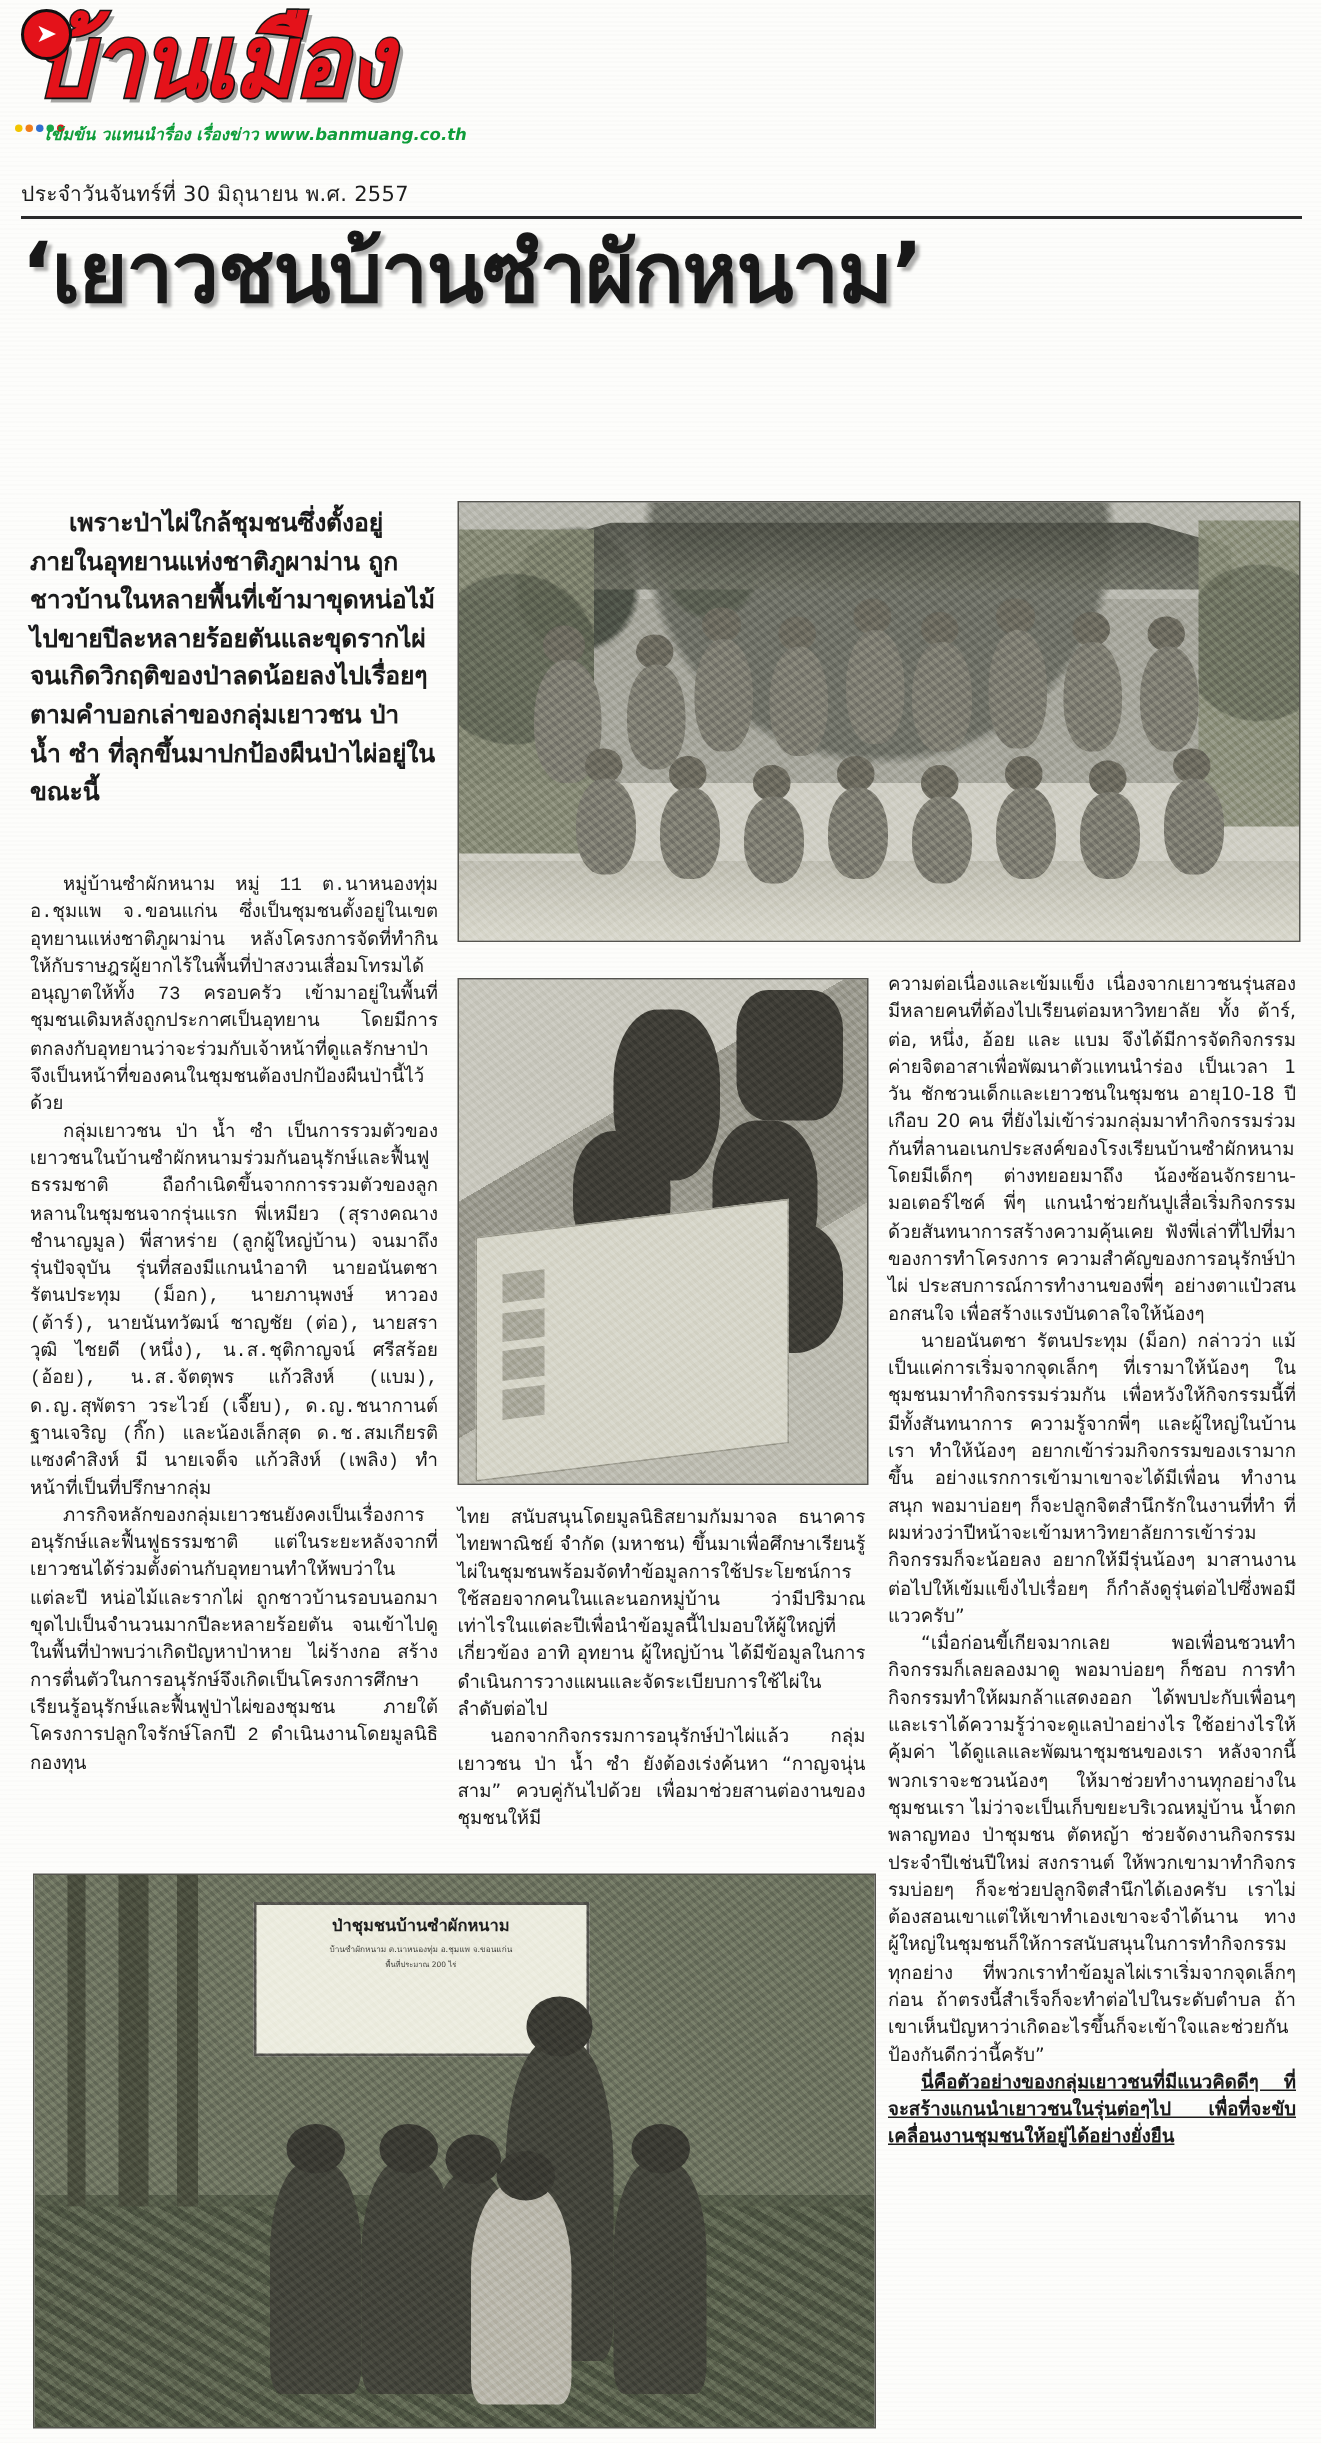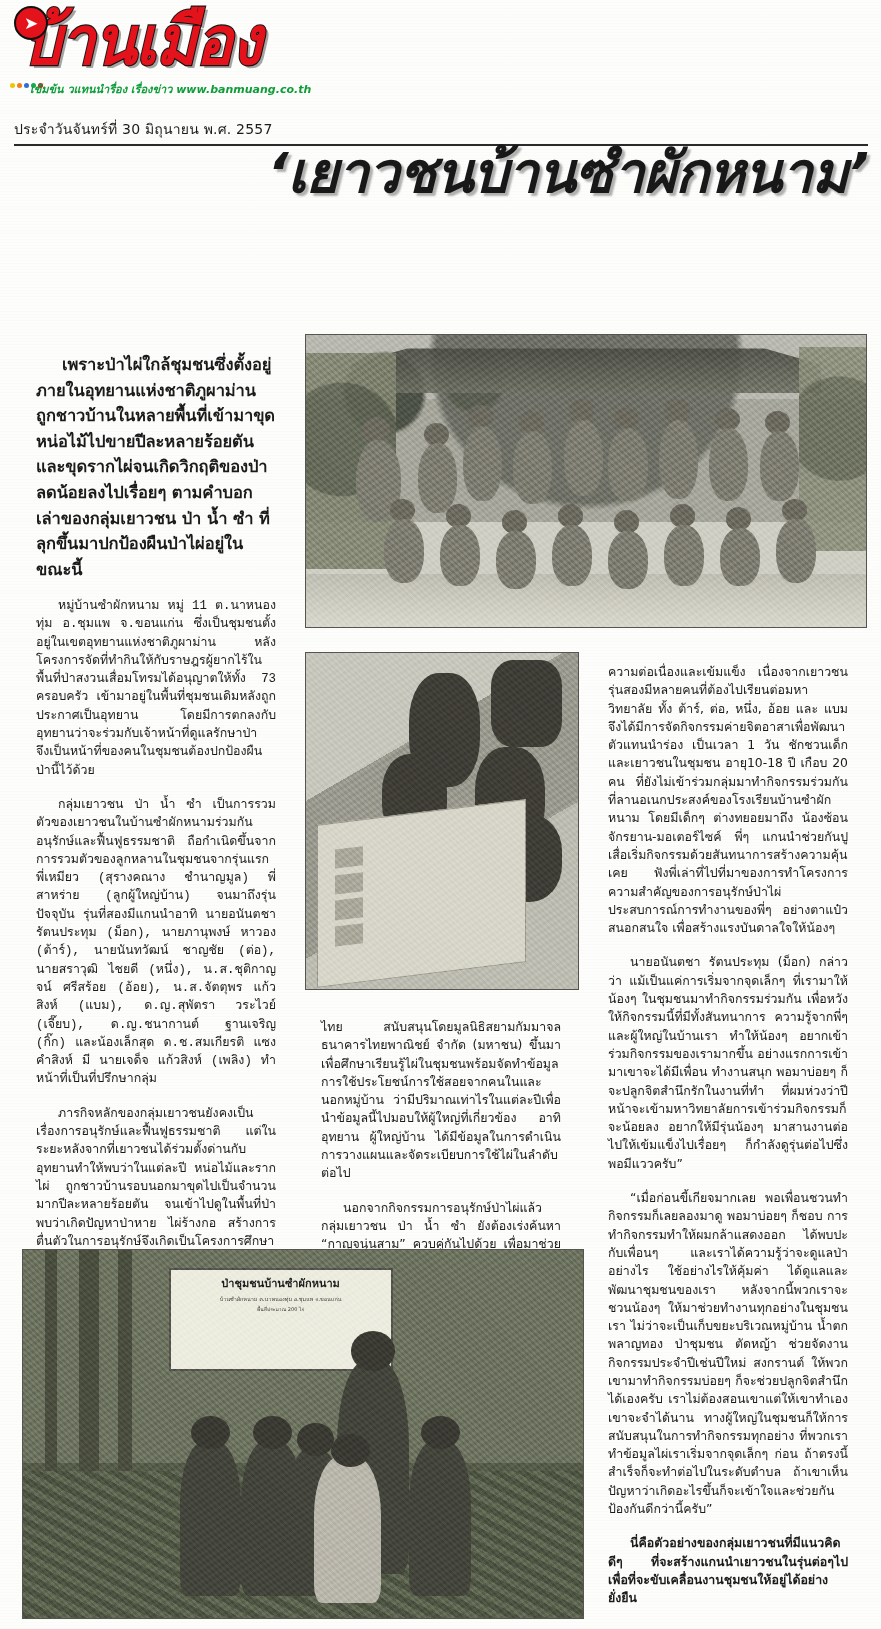--- a/index.html
+++ b/index.html
@@ -54,8 +54,8 @@
 
   
   .headline{
-    position:absolute;left:14px;top:144px;width:854px;text-align:right;
-    font-style:italic;font-weight:bold;color:#181818;
+    position:absolute;left:14px;top:154px;width:854px;text-align:left;
+    font-weight:bold;color:#181818;
     text-shadow:3px 3px 2px rgba(0,0,0,.30);
     line-height:1.03;
   }

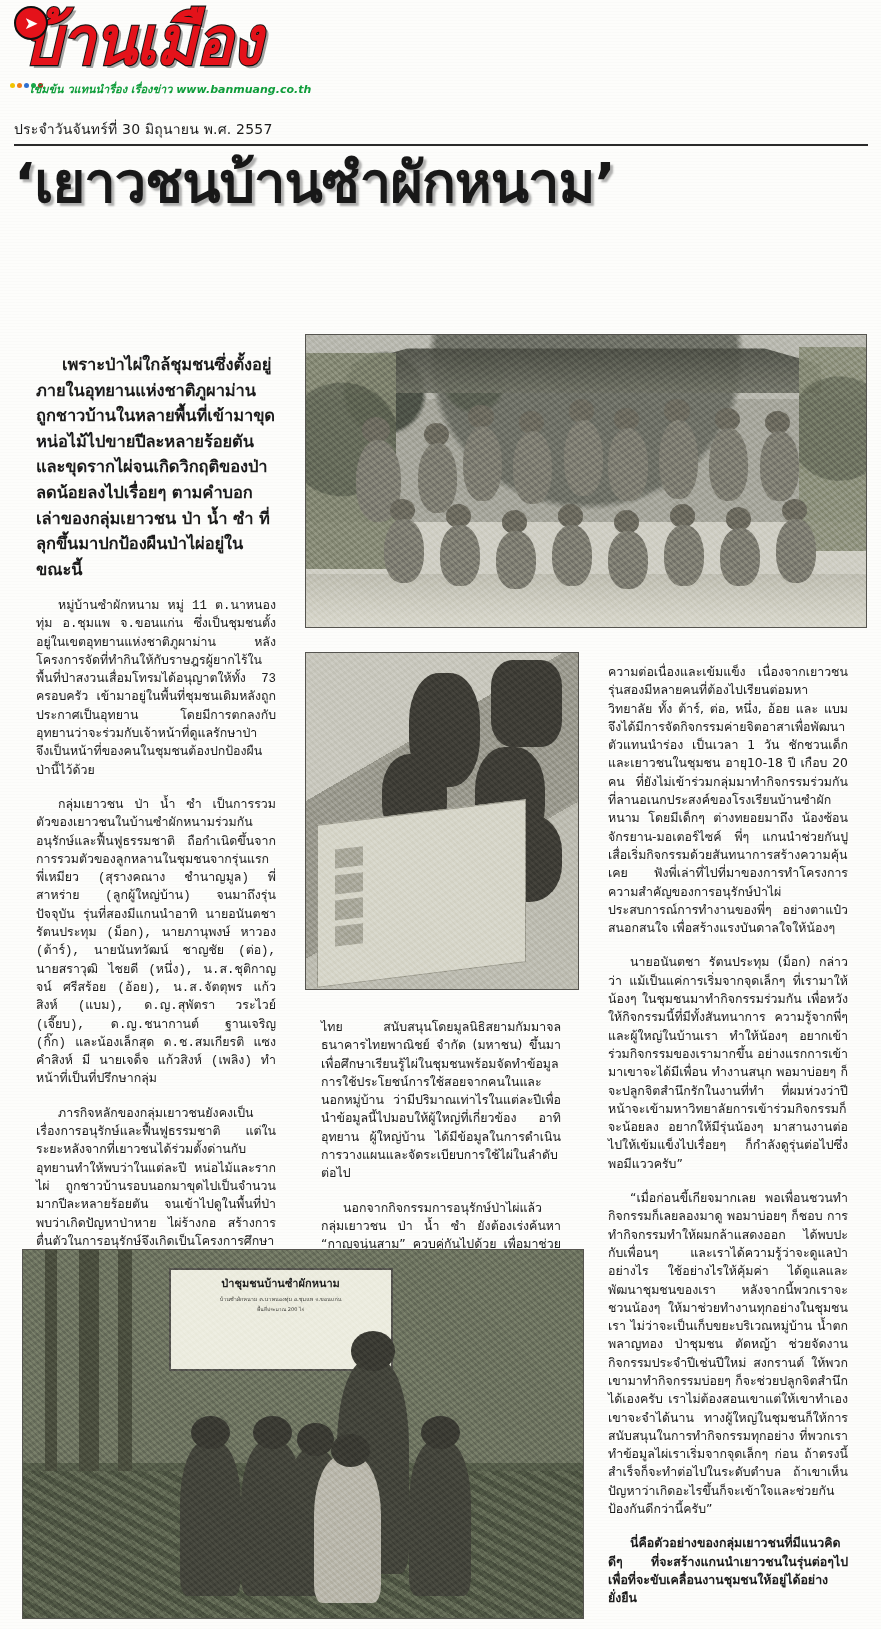--- a/index.html
+++ b/index.html
@@ -64,7 +64,7 @@
 
   
   .col{position:absolute;font-size:12.4px;line-height:18.3px;text-align:justify;color:#1b1b1b;}
-  .col p{margin:16px;text-indent:22px;}
+  .col p{margin:0;text-indent:22px;}
   .col p.noind{text-indent:0;}
   .lead{
     font-weight:bold;font-size:16.5px;line-height:25.6px;text-align:left;

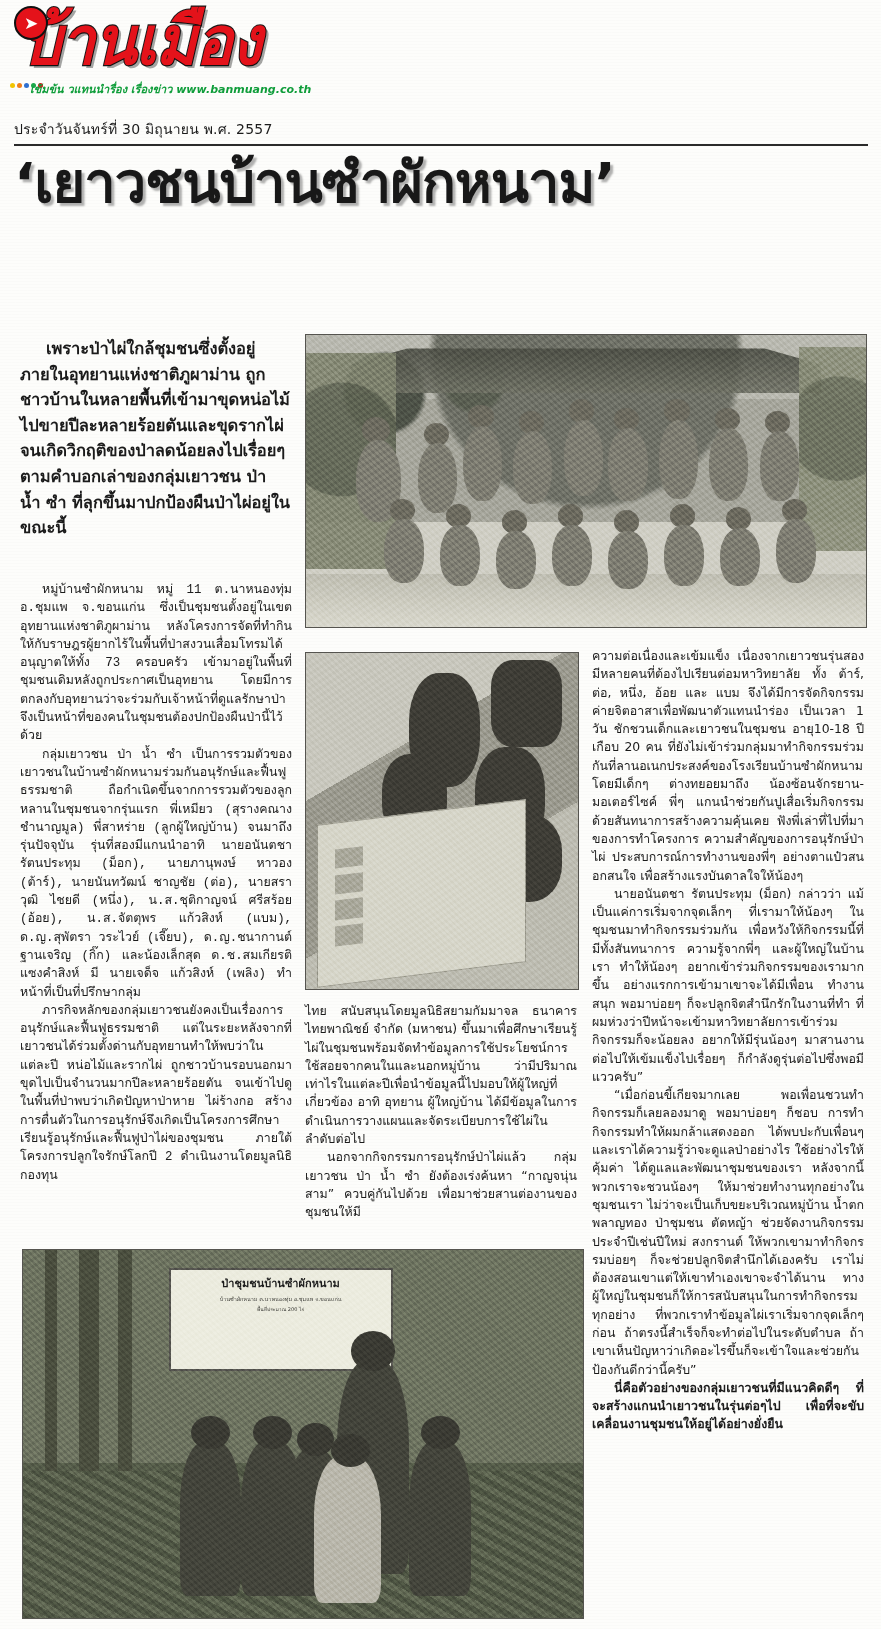--- a/index.html
+++ b/index.html
@@ -71,7 +71,7 @@
     letter-spacing:-.1px;
   }
   .lead p{text-indent:26px;}
-  .closing{font-weight:bold;}
+  .closing{font-weight:bold;text-decoration:underline;}
 
   #col1{left:20px;top:336px;width:272px;}
   #col1b{left:20px;top:581px;width:272px;font-family:Liberation Mono, monospace;}

